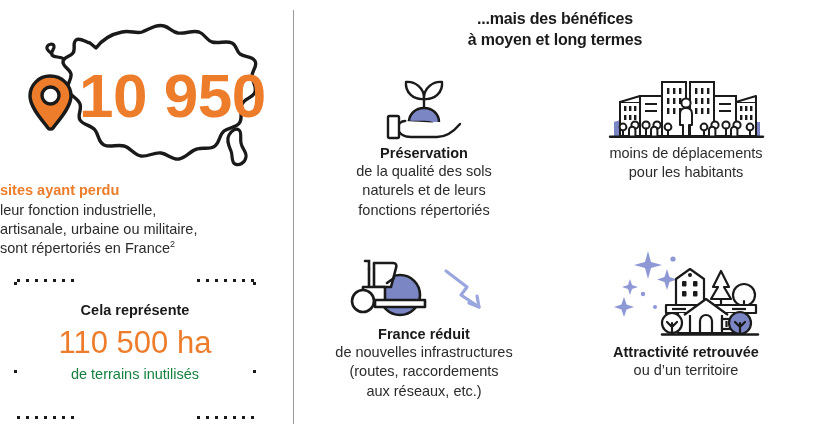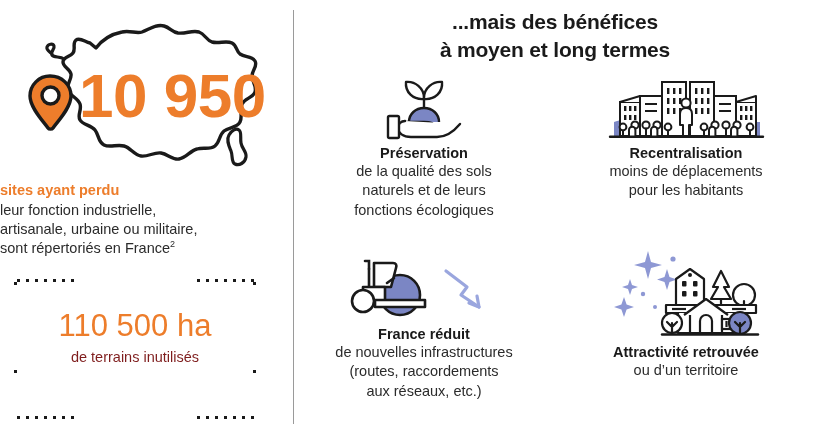--- a/index.html
+++ b/index.html
@@ -174,7 +174,7 @@
     top: 8px;
     width: 524px;
     text-align: center;
-    font-size: 21px;
+    font-size: 16px;
     font-weight: 700;
     line-height: 1.33;
     color: #1a1a1a;

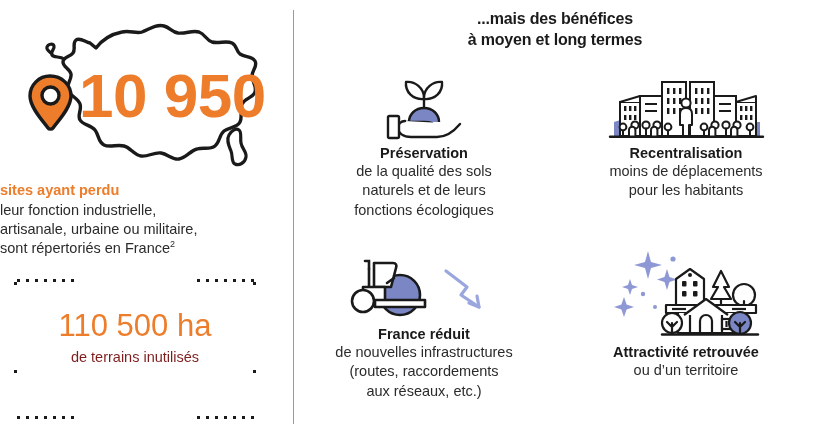--- a/index.html
+++ b/index.html
@@ -417,7 +417,6 @@
             <path d="M4 64.8 L157 64.8" stroke="#1a1a1a" stroke-width="2.4" stroke-linecap="round"></path>
           </svg>
         </div>
-        <div class="b-title">Recentralisation</div>
         <div class="b-body">
           <span>moins de déplacements</span>
           <span>pour les habitants</span>

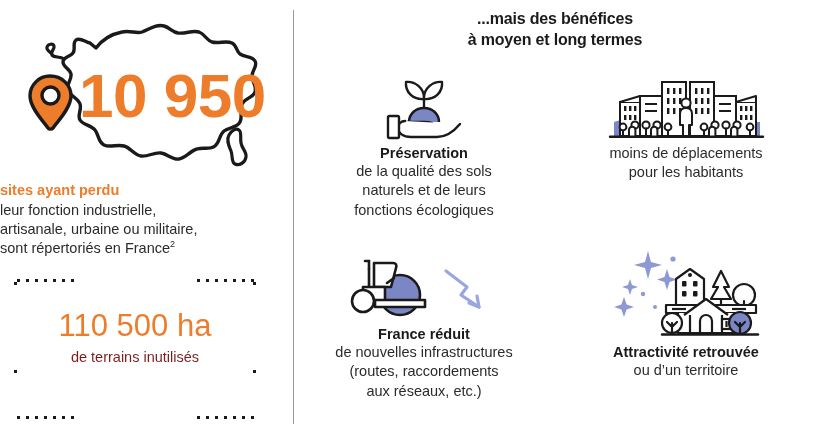--- a/index.html
+++ b/index.html
@@ -321,7 +321,7 @@
         <div class="b-body">
           <span>de la qualité des sols</span>
           <span>naturels et de leurs</span>
-          <span>fonctions écologiques</span>
+          <span>fonctions répertoriés</span>
         </div>
       </div>
 

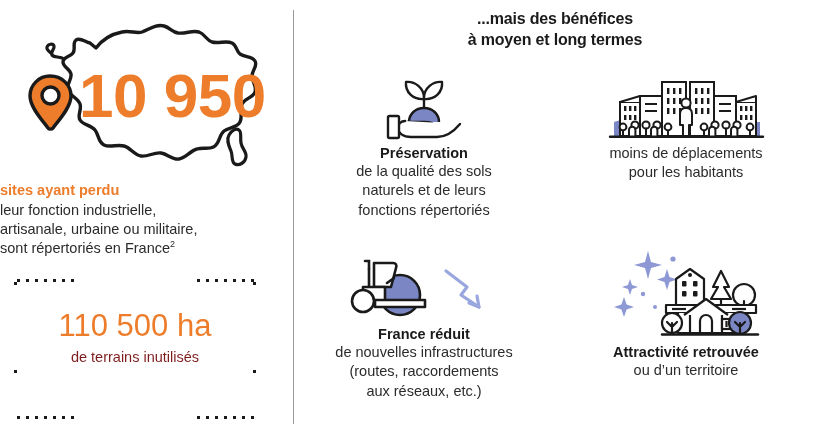--- a/index.html
+++ b/index.html
@@ -287,6 +287,7 @@
       </div>
 
       <div class="box-inner">
+        <div class="box-title">Cela représente</div>
         <div class="box-number">110 500 ha</div>
         <div class="box-sub">de terrains inutilisés</div>
       </div>

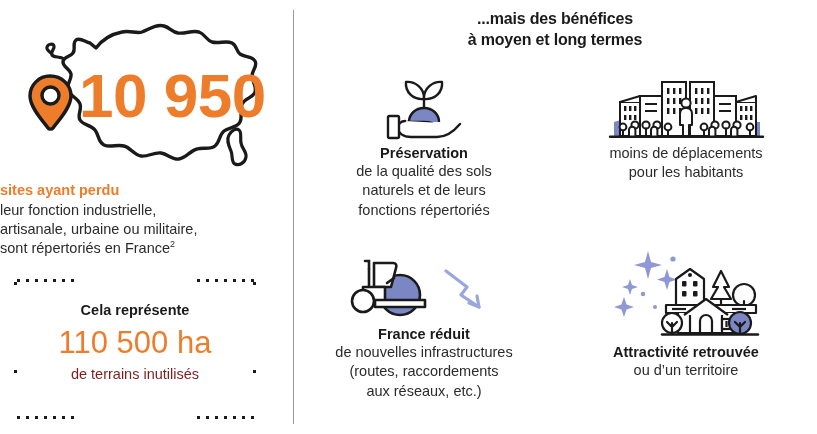--- a/index.html
+++ b/index.html
@@ -155,7 +155,7 @@
   .box-sub {
     font-size: 14.5px;
     font-weight: 400;
-    color: #7f1d1d;
+    color: #15803d;
     line-height: 1.2;
     margin-top: 2px;
   }

